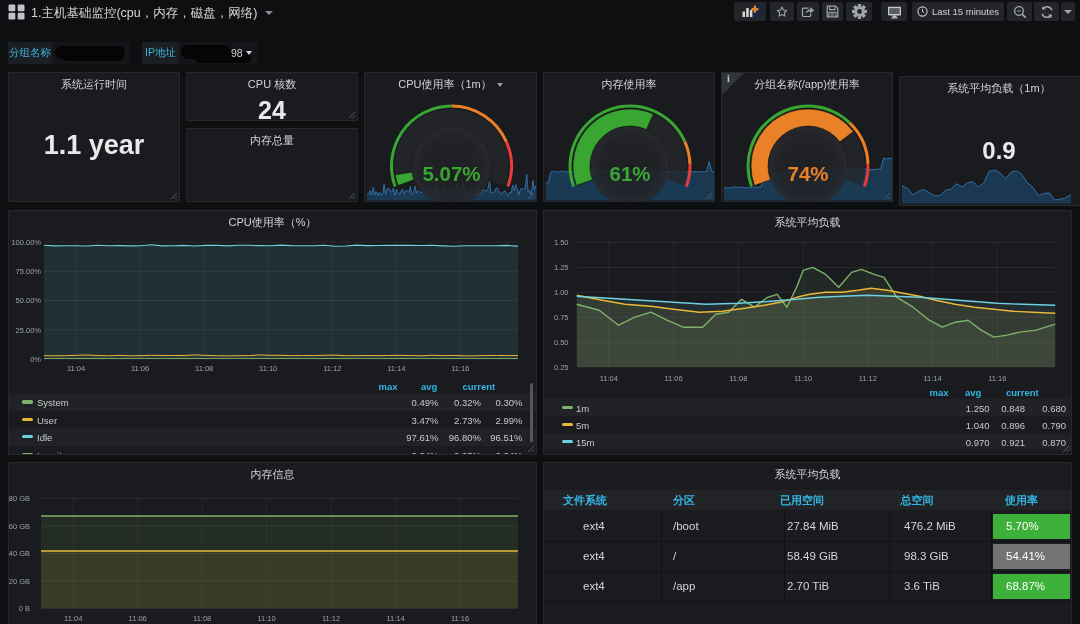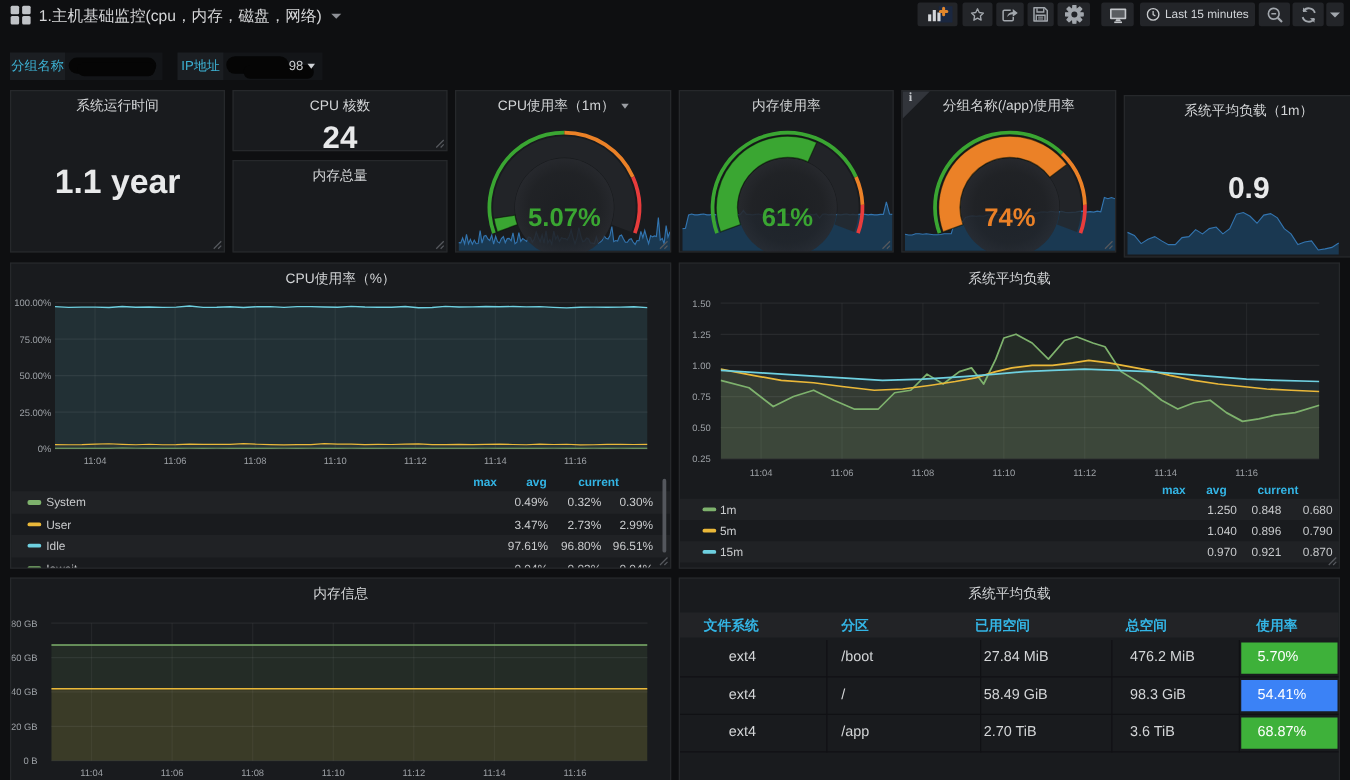--- a/index.html
+++ b/index.html
@@ -488,7 +488,7 @@
           <div class="tbl-cell" style="left: 129px;">/</div>
           <div class="tbl-cell" style="left: 243px;">58.49 GiB</div>
           <div class="tbl-cell" style="left: 360px;">98.3 GiB</div>
-          <div class="tbl-cell-colored" style="left: 449px; top: 2px; width: 77px; height: 25px; background: #3b82f6;">54.41%</div>
+          <div class="tbl-cell-colored" style="left: 449px; top: 2px; width: 77px; height: 25px; background: #737373;">54.41%</div>
           <div class="tbl-vline" style="left: 117px; top: 0px; height: 30px;"></div>
           <div class="tbl-vline" style="left: 240px; top: 0px; height: 30px;"></div>
           <div class="tbl-vline" style="left: 345px; top: 0px; height: 30px;"></div>

